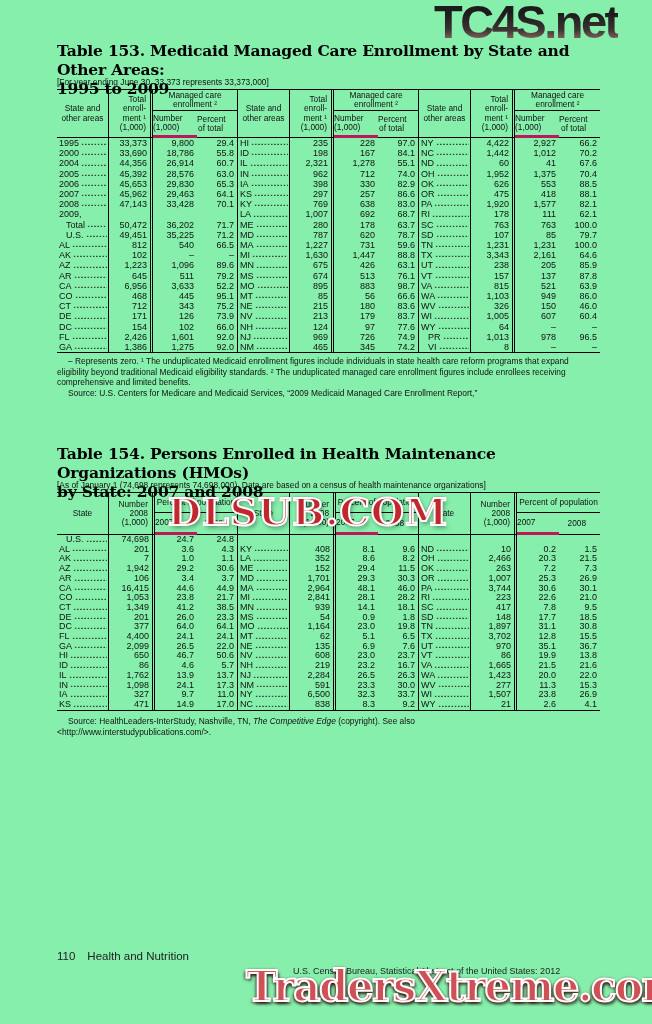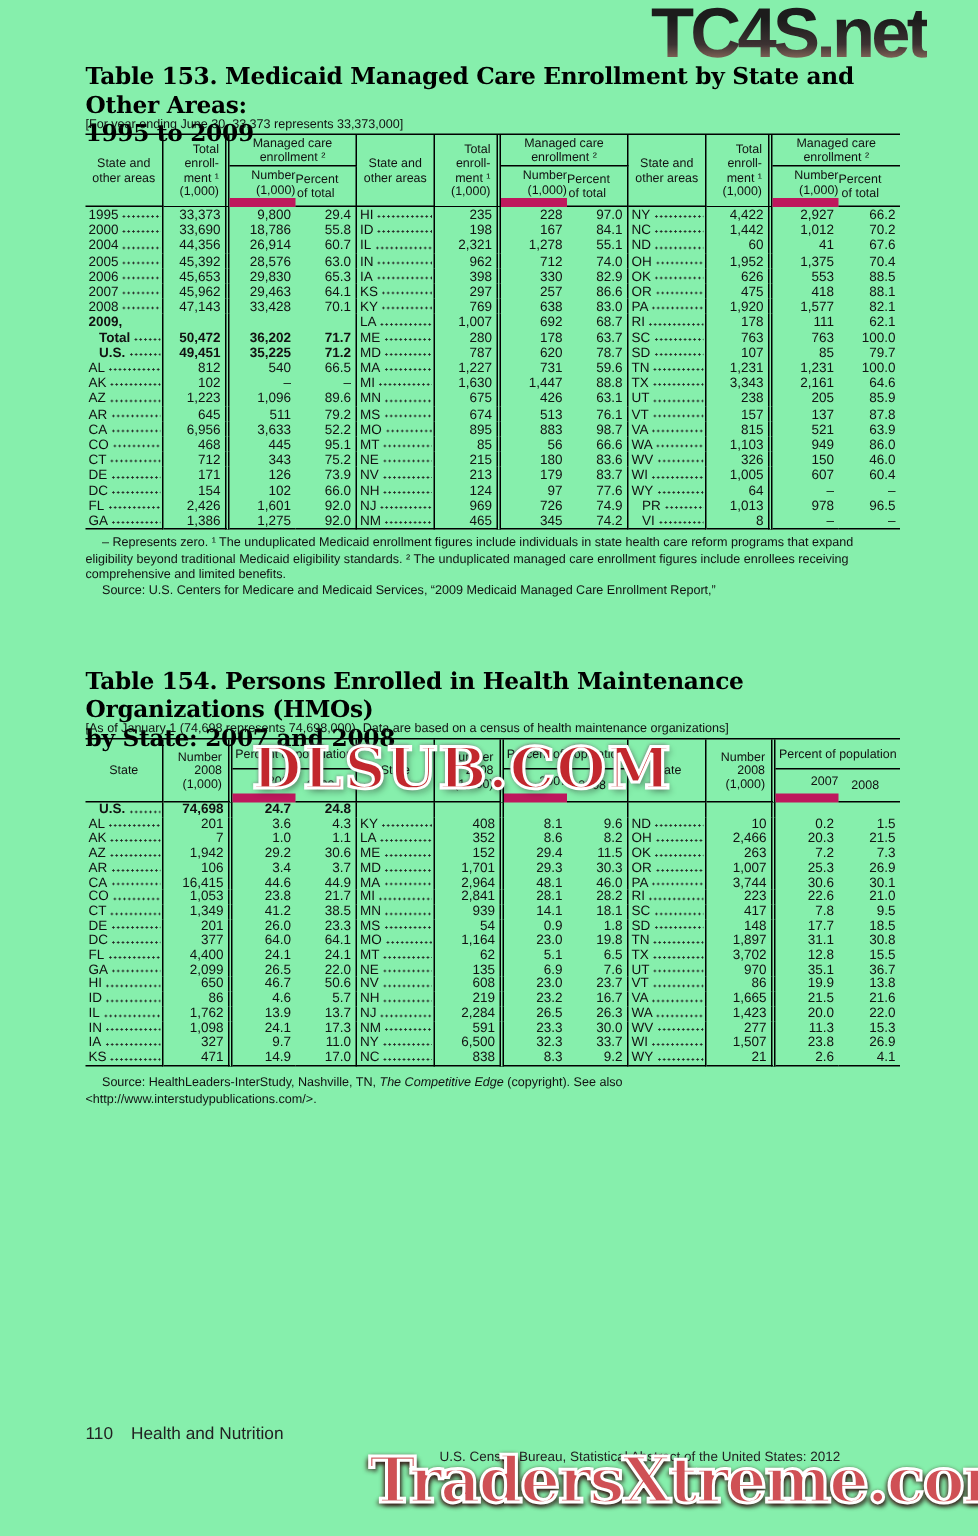--- a/index.html
+++ b/index.html
@@ -17,7 +17,7 @@
   th.tot { text-align:right; padding-right:4px; border-right:3px double #000; border-bottom:1px solid #000; }
   th.mg  { text-align:center; border-bottom:1px solid #000; border-right:1px solid #000; }
   th.mg:last-child { border-right:none; }
-  th.num { text-align:right; border-bottom:6px solid #be185d; }
+  th.num { text-align:left; border-bottom:3px solid #be185d; }
   th.pct { text-align:right; padding-right:14px; border-bottom:1px solid #000; border-right:1px solid #000; }
   th.pct:last-child { border-right:none; }
   #t153 th.mg { height:21px;margin-top:44px; }

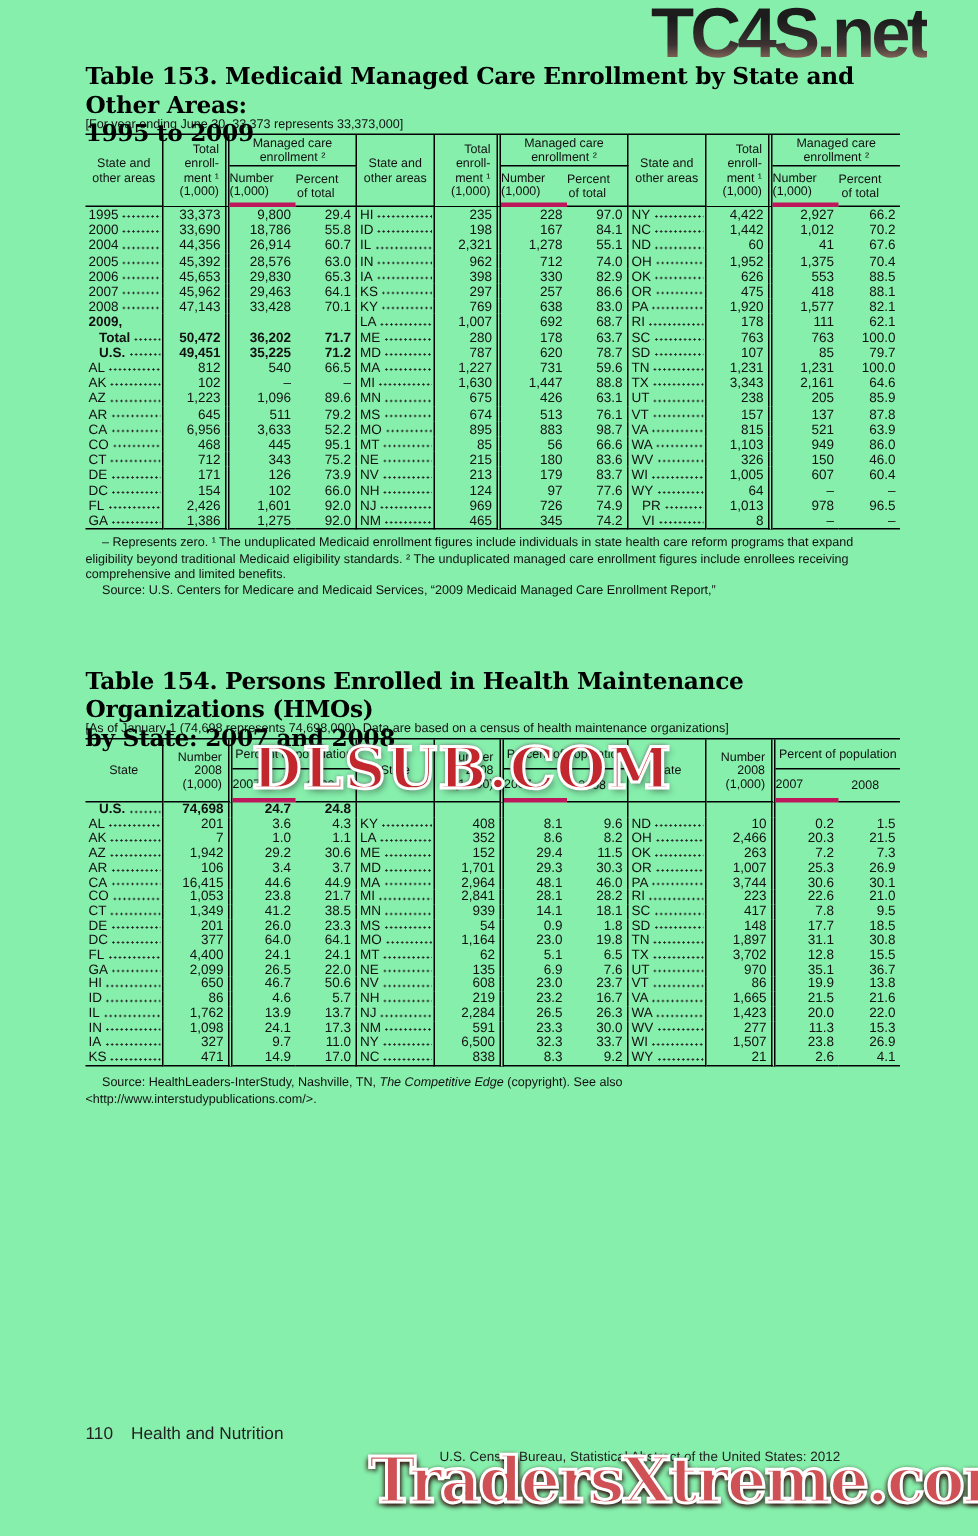--- a/index.html
+++ b/index.html
@@ -34,7 +34,7 @@
   td.pct { border-right:1px solid #000; }
   td.pct:last-child { border-right:none; }
   tbody tr:last-child td { border-bottom:1px solid #000; }
-  td.b { font-weight:bold;margin-top:23px; }
+  td.b { font-weight:normal;margin-top:23px; }
   td.ind .stwrap { padding-left:7px; }
   .stwrap { display:flex; align-items:flex-end; width:100%; }
   .lbl { white-space:pre; }

